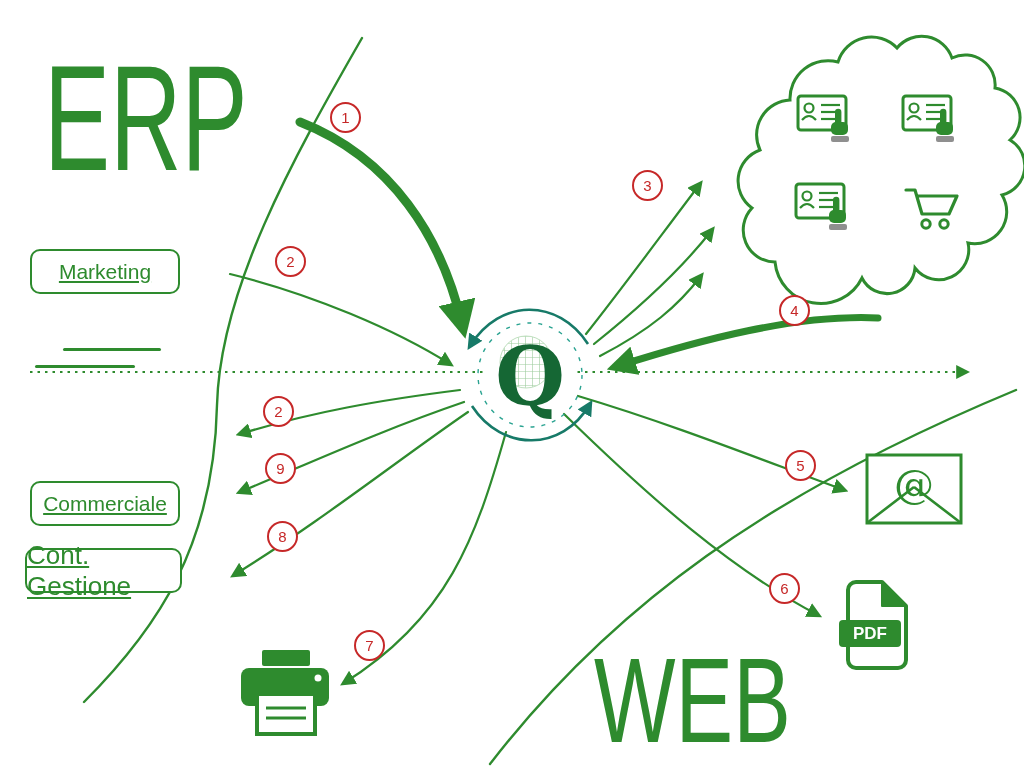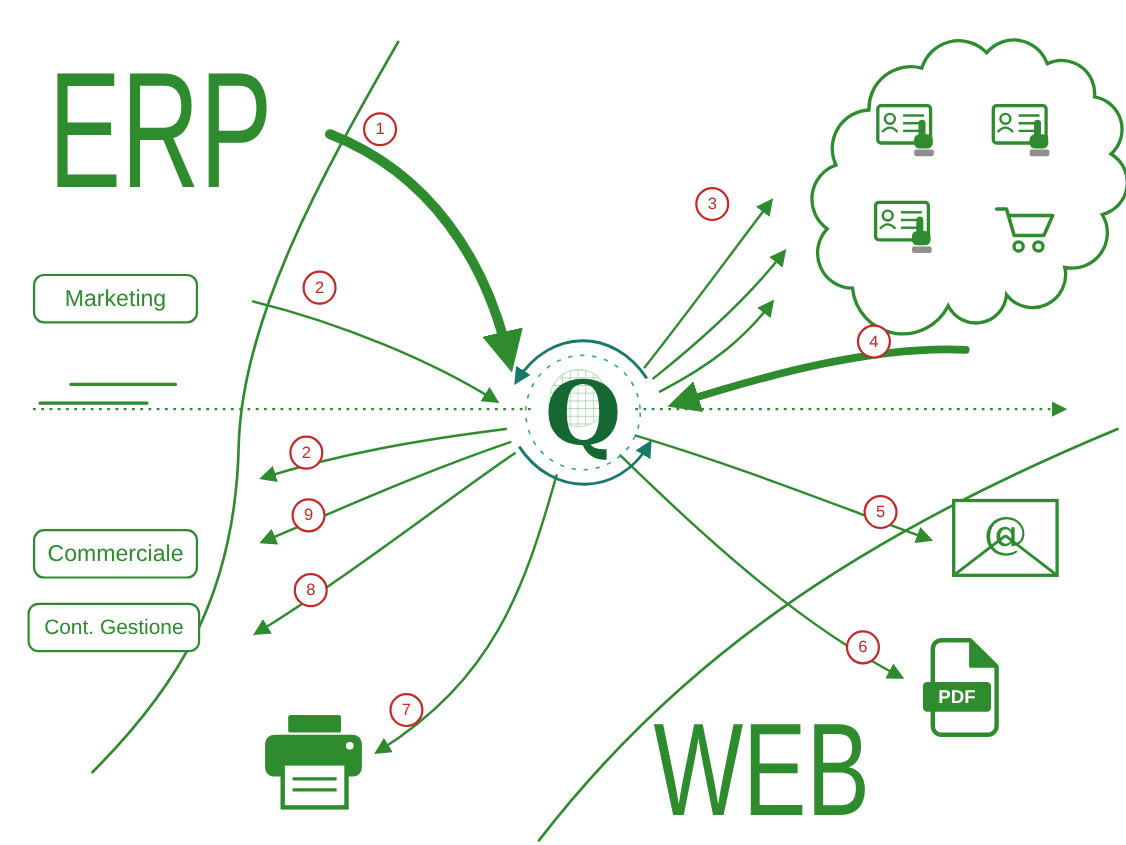--- a/index.html
+++ b/index.html
@@ -14,7 +14,7 @@
   
   .module{position:absolute;left:30px;width:150px;height:45px;border:2.5px solid #2e8b2e;
           border-radius:10px;background:#fff;color:#2e8b2e;font-size:21px;
-          display:flex;align-items:center;justify-content:center;box-sizing:border-box;}
+          display:flex;align-items:center;justify-content:center;box-sizing:border-box;text-decoration:underline;}
   .module-wide{left:25px;width:157px;font-size:19px;}
   
   .bar{position:absolute;height:3px;background:#2e8b2e;border-radius:2px;}

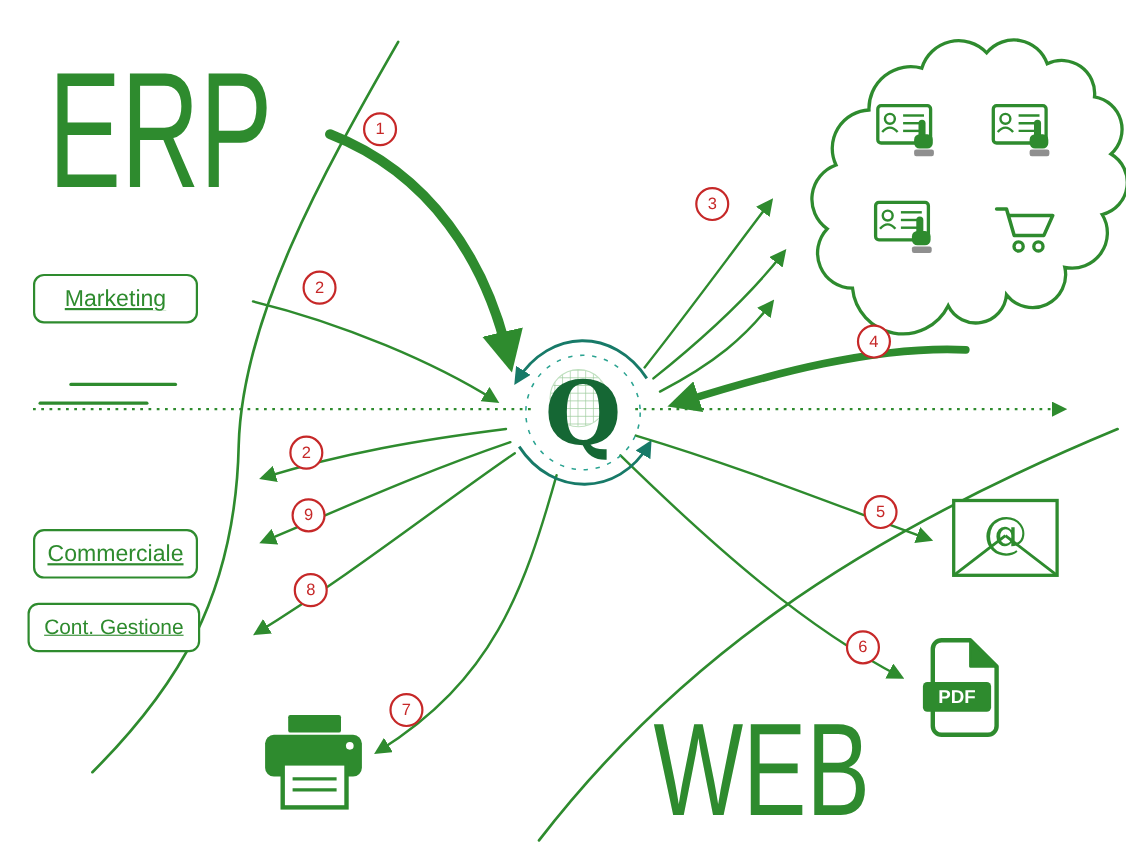--- a/index.html
+++ b/index.html
@@ -15,7 +15,7 @@
   .module{position:absolute;left:30px;width:150px;height:45px;border:2.5px solid #2e8b2e;
           border-radius:10px;background:#fff;color:#2e8b2e;font-size:21px;
           display:flex;align-items:center;justify-content:center;box-sizing:border-box;text-decoration:underline;}
-  .module-wide{left:25px;width:157px;font-size:19px;}
+  .module-wide{left:25px;width:157px;font-size:26px;}
   
   .bar{position:absolute;height:3px;background:#2e8b2e;border-radius:2px;}
   

